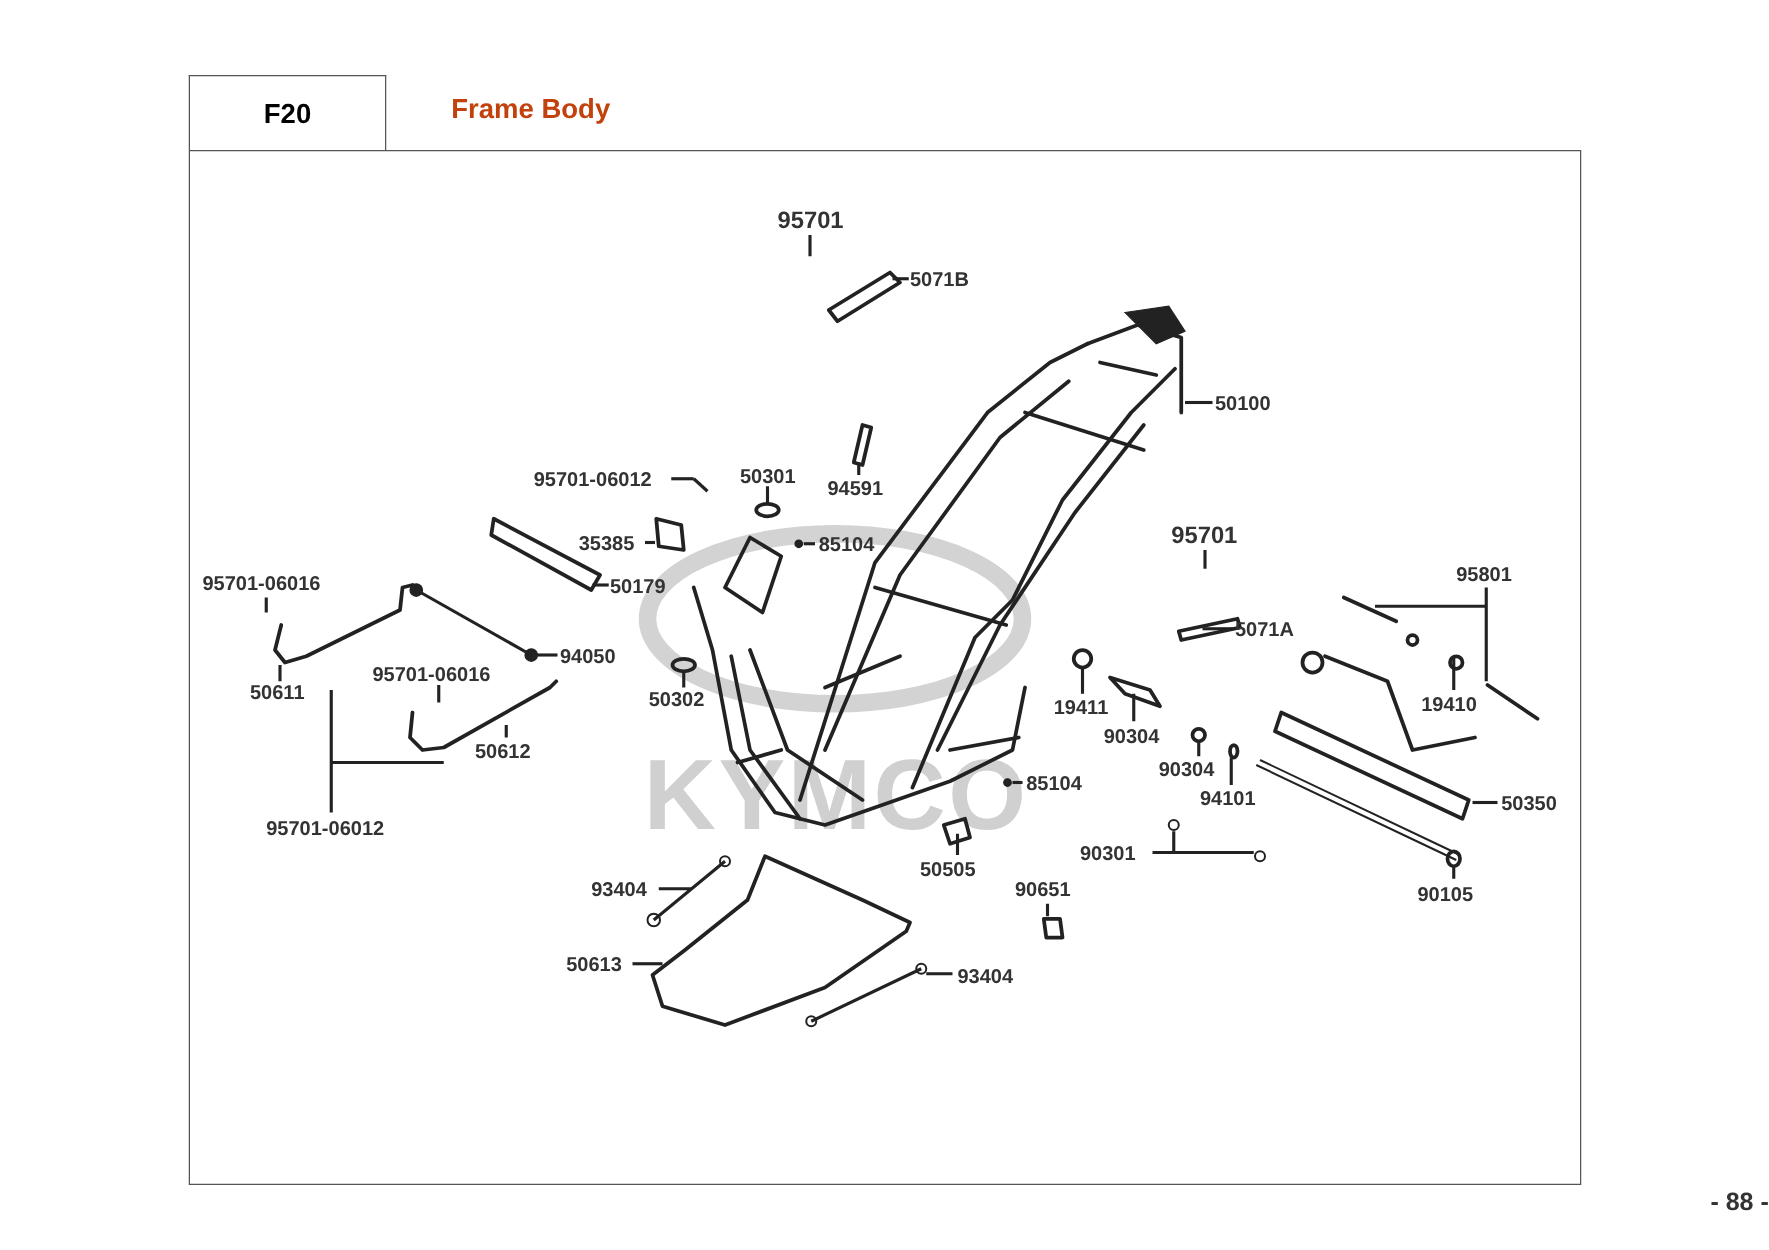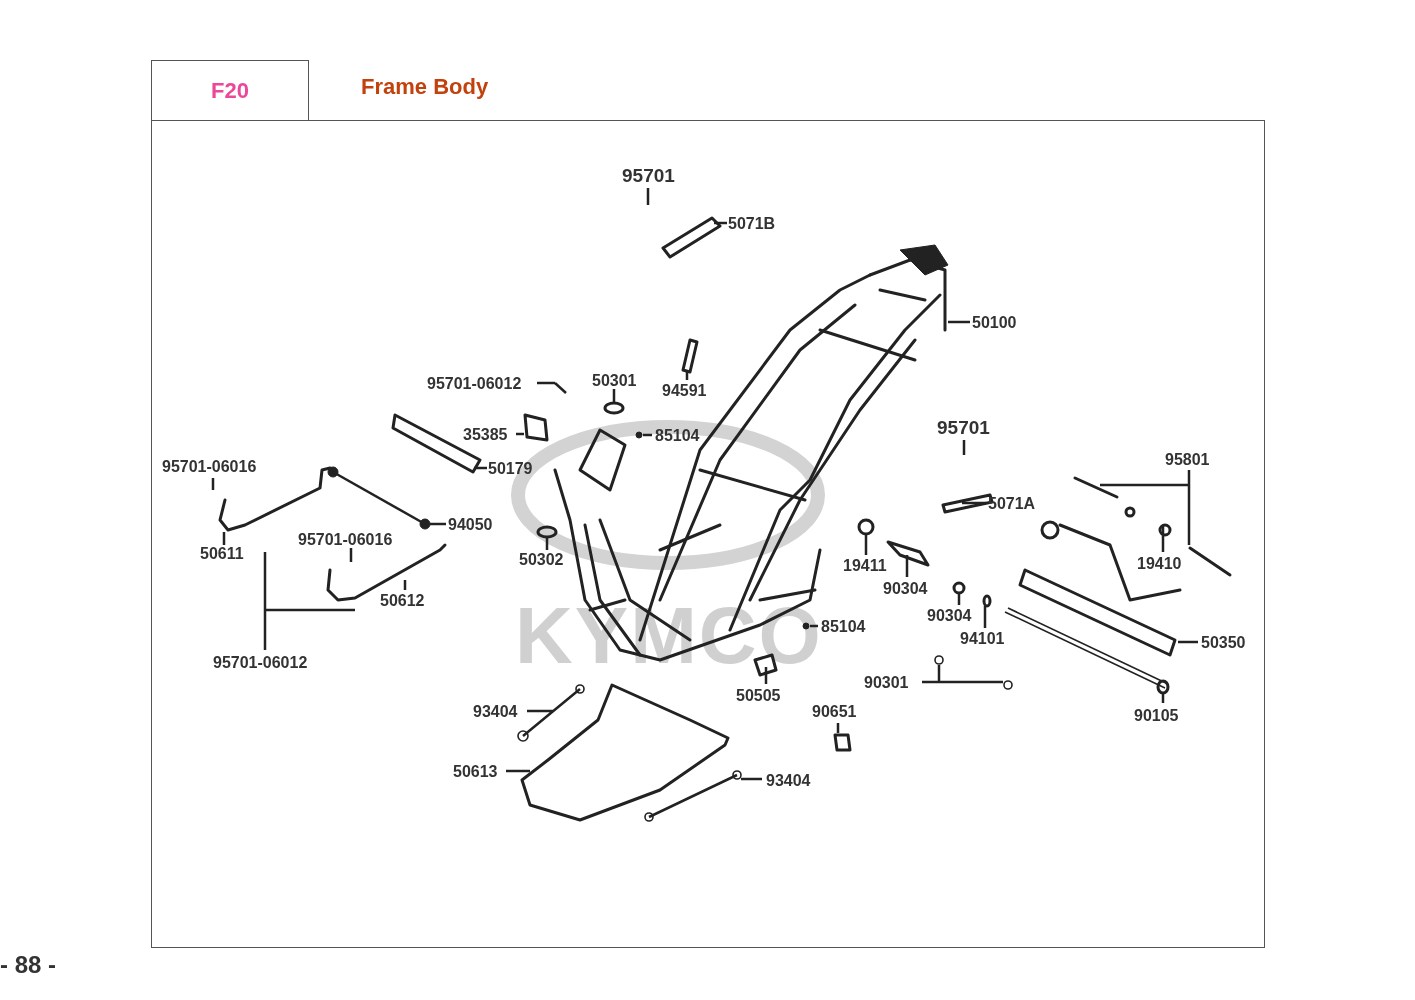--- a/index.html
+++ b/index.html
@@ -4,7 +4,7 @@
 <style>
   html,body{margin:0;padding:0;background:#fff;}
   body{width:1415px;height:1000px;position:relative;overflow:hidden;font-family:"Liberation Sans",sans-serif;color:#333;}
-  .hdr-code{position:absolute;left:151px;top:60px;width:158px;height:60px;border:1px solid #555;border-bottom:none;box-sizing:border-box;display:flex;align-items:center;justify-content:center;font-weight:bold;font-size:22px;color:#ec4899;}
+  .hdr-code{position:absolute;left:151px;top:60px;width:158px;height:60px;border:1px solid #555;border-bottom:none;box-sizing:border-box;display:flex;align-items:center;justify-content:center;font-weight:bold;font-size:22px;color:#000000;}
   .hdr-title{position:absolute;left:361px;top:74px;font-weight:bold;font-size:22px;color:#c2410c;}
   .frame{position:absolute;left:151px;top:120px;width:1114px;height:828px;border:1px solid #555;box-sizing:border-box;}
   .page-no{position:absolute;left:0;width:1415px;top:951px;text-align:left;font-weight:bold;font-size:24px;color:#333;}

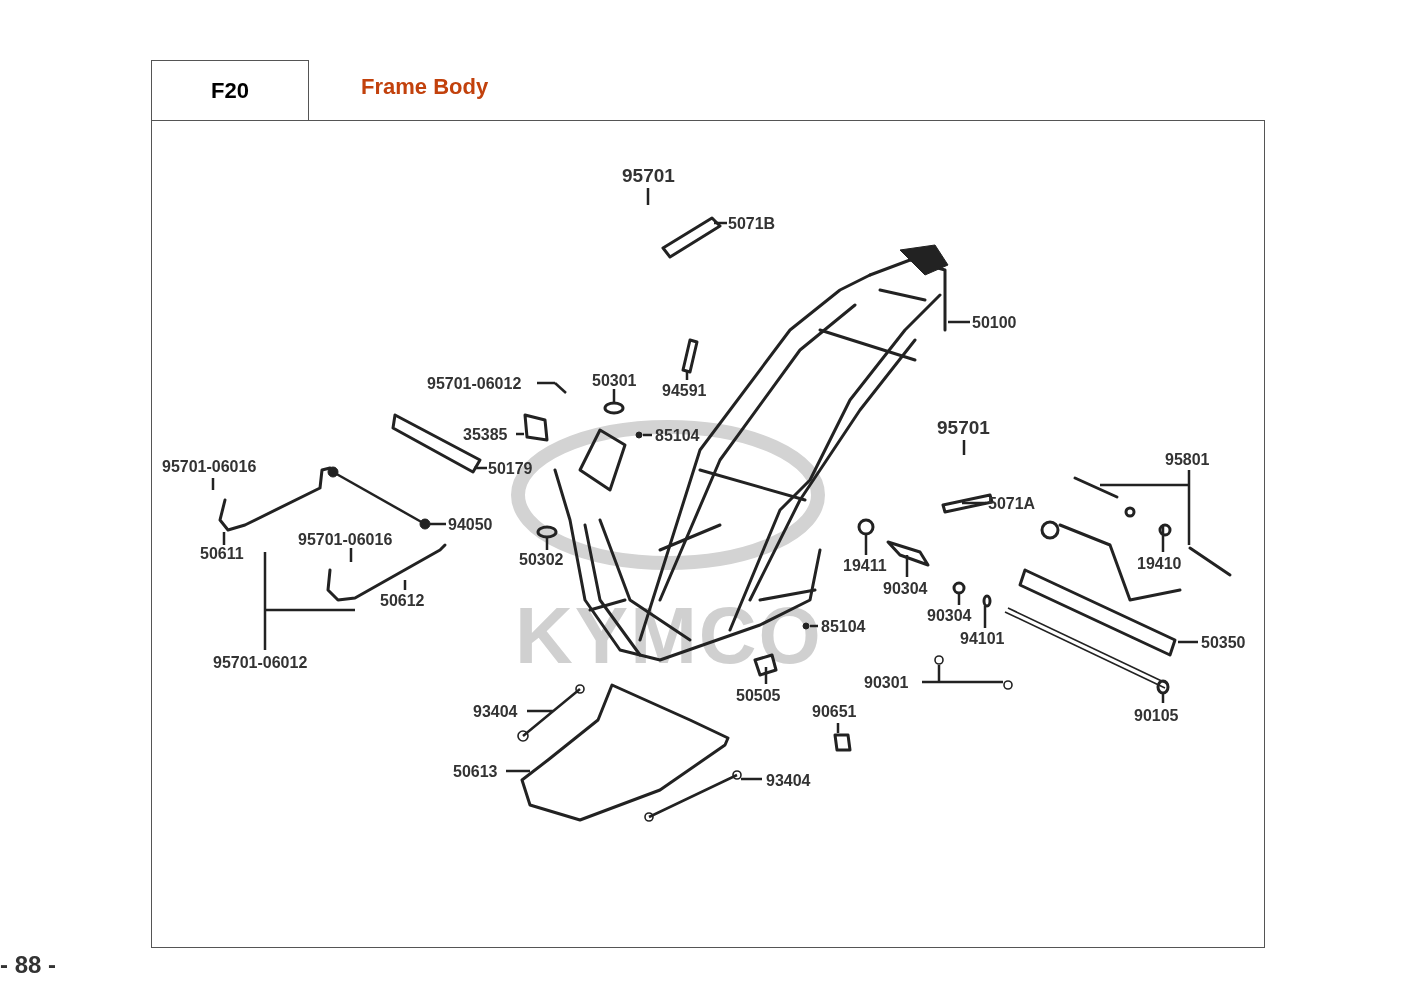--- a/index.html
+++ b/index.html
@@ -7,7 +7,7 @@
   .hdr-code{position:absolute;left:151px;top:60px;width:158px;height:60px;border:1px solid #555;border-bottom:none;box-sizing:border-box;display:flex;align-items:center;justify-content:center;font-weight:bold;font-size:22px;color:#000000;}
   .hdr-title{position:absolute;left:361px;top:74px;font-weight:bold;font-size:22px;color:#c2410c;}
   .frame{position:absolute;left:151px;top:120px;width:1114px;height:828px;border:1px solid #555;box-sizing:border-box;}
-  .page-no{position:absolute;left:0;width:1415px;top:951px;text-align:left;font-weight:bold;font-size:24px;color:#333;}
+  .page-no{position:absolute;left:0;width:1415px;top:951px;text-align:right;font-weight:bold;font-size:20px;color:#333;}
   svg.diagram{position:absolute;left:0;top:0;width:1415px;height:1000px;}
   .lbl{font-family:"Liberation Sans",sans-serif;font-weight:bold;font-size:16px;fill:#333;}
   .lbl-lg{font-size:19px;}

